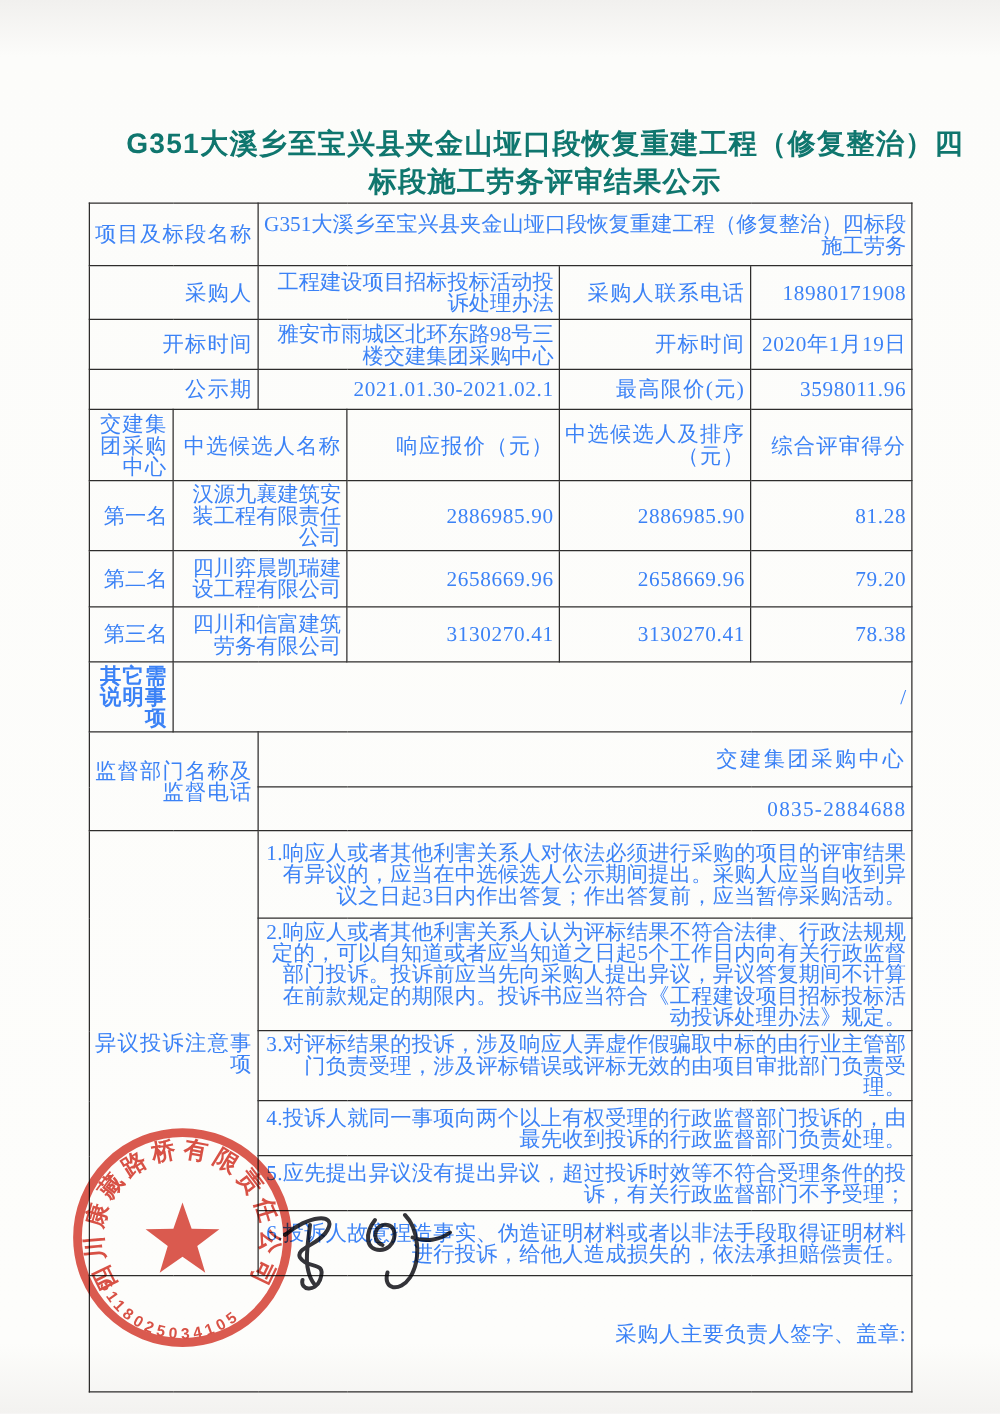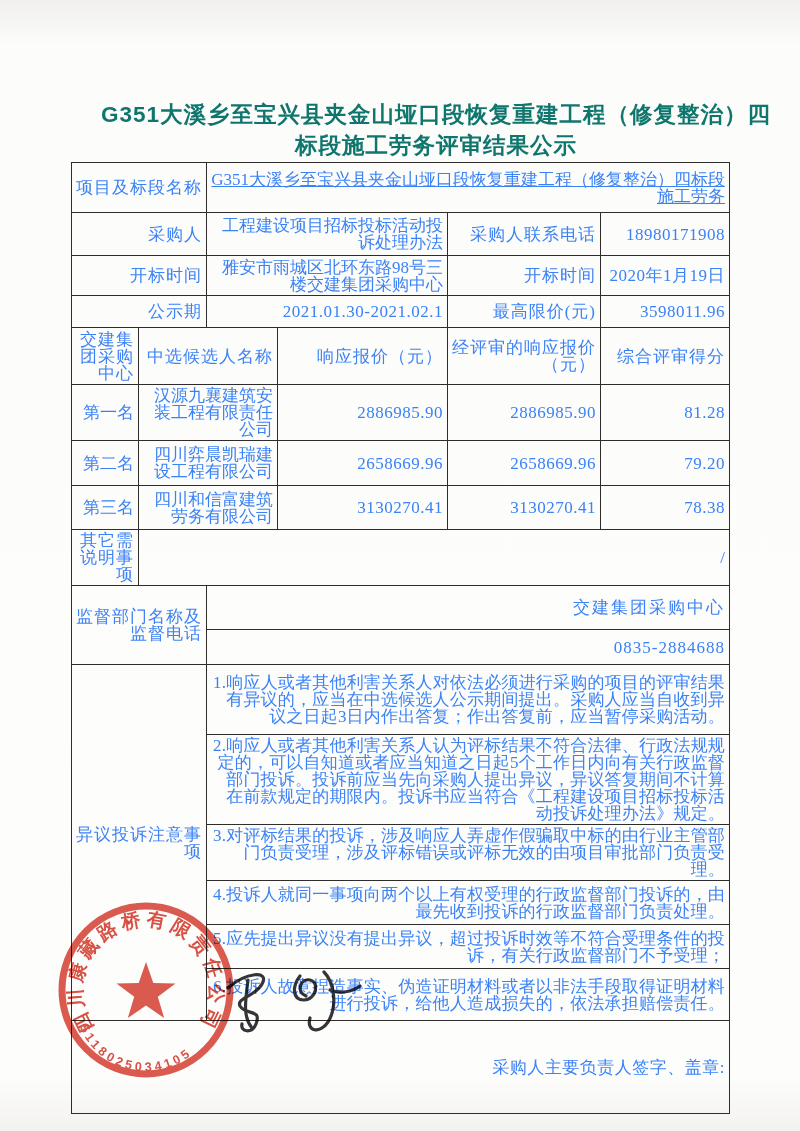--- a/index.html
+++ b/index.html
@@ -29,7 +29,7 @@
     overflow:hidden;
   }
   td.lab{font-size:13.5px;letter-spacing:1px;}
-  td.left{text-align:left;padding-left:7px;text-decoration:underline;}
+  td.left{text-align:left;padding-left:7px;}
   td.num{font-family:"Liberation Serif","DejaVu Serif",serif;letter-spacing:0.5px;}
   td.dept{font-weight:normal;font-size:15.5px;letter-spacing:2px;}
   td.phone{font-size:14.5px;letter-spacing:1px;}

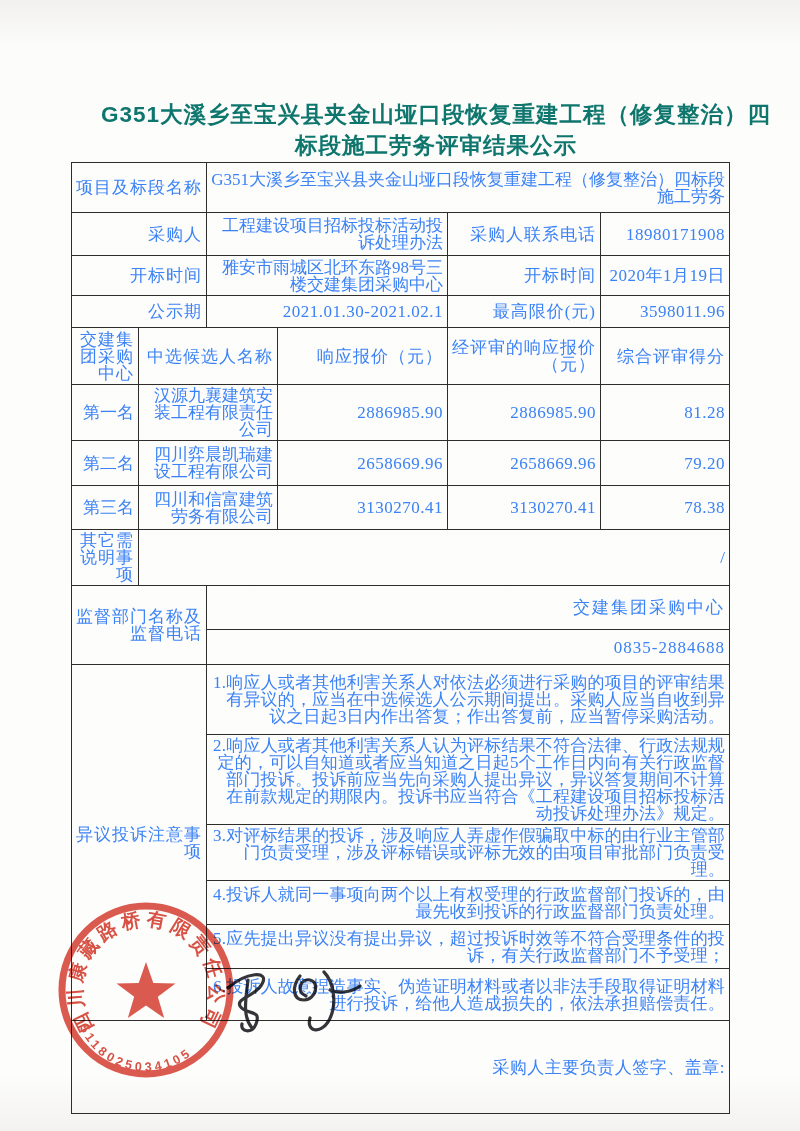--- a/index.html
+++ b/index.html
@@ -88,7 +88,7 @@
     <td class="lab">交建集团采购中心</td>
     <td colspan="2" class="lab">中选候选人名称</td>
     <td class="lab">响应报价（元）</td>
-    <td class="lab">经评审的响应报价（元）</td>
+    <td class="lab">中选候选人及排序（元）</td>
     <td class="lab">综合评审得分</td>
   </tr>
 

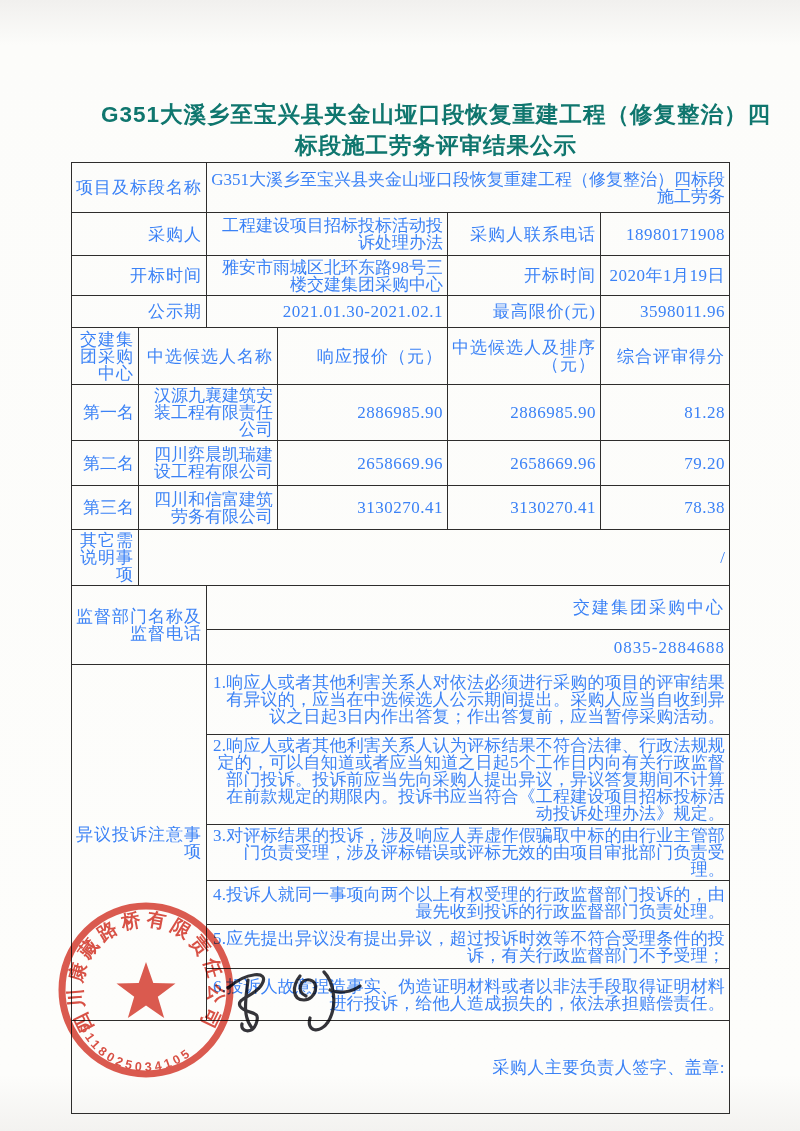--- a/index.html
+++ b/index.html
@@ -34,7 +34,7 @@
   td.dept{font-weight:normal;font-size:15.5px;letter-spacing:2px;}
   td.phone{font-size:14.5px;letter-spacing:1px;}
   td.notice{text-align:left;font-size:13px;line-height:17px;padding:4px 9px;letter-spacing:0.2px;}
-  td.other-lab{text-align:left;padding:2px 3px;letter-spacing:1px;}
+  td.other-lab{text-align:left;padding:2px 3px;letter-spacing:1px;font-weight:bold;}
   td.slash{font-size:16px;}
   td.sig-cell{text-align:left;vertical-align:middle;padding-left:5px;font-size:13.5px;letter-spacing:0.5px;}
   .stamp-wrap{position:absolute;left:50px;top:893px;width:192px;height:200px;z-index:6;

